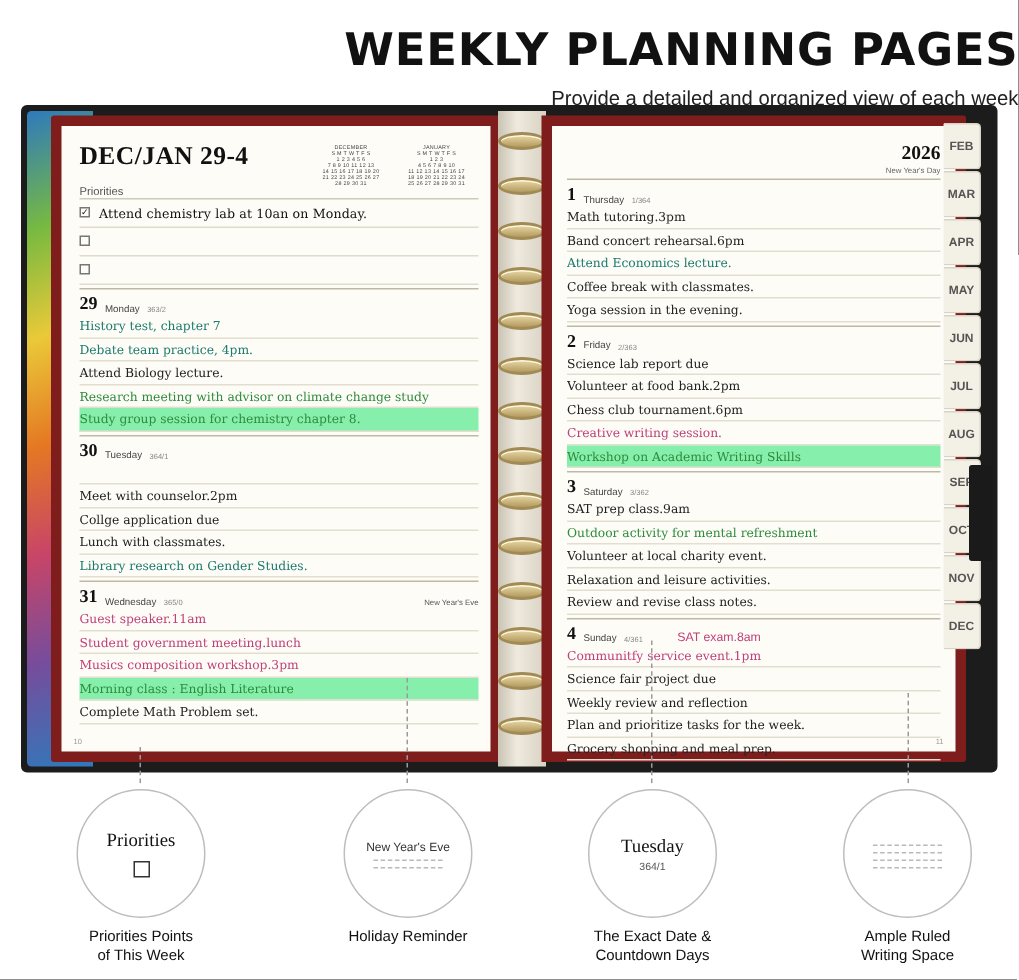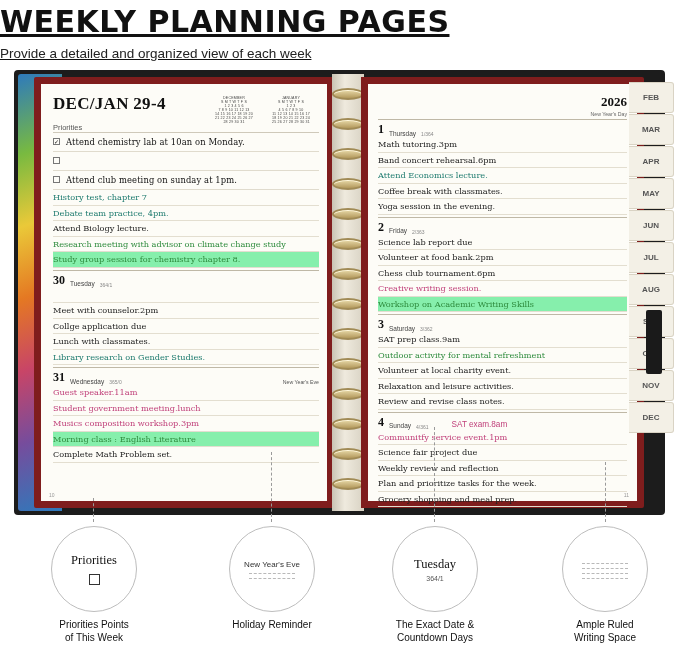--- a/index.html
+++ b/index.html
@@ -13,7 +13,7 @@
     position: relative;
   }
   
-  .hdr { text-align:left; padding-top:4px;text-decoration:underline; }
+  .hdr { text-align:right; padding-top:16px; }
   .hdr h1 {
     margin:0;
     font-size:30px;

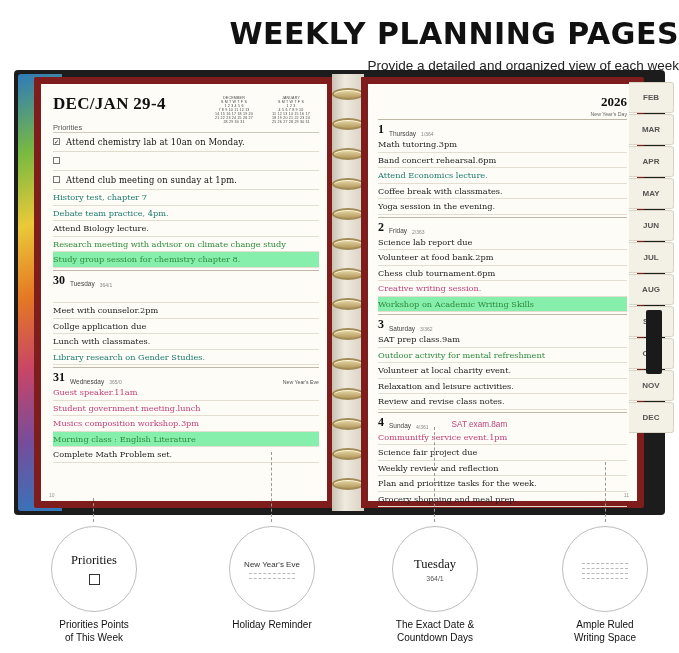--- a/index.html
+++ b/index.html
@@ -72,7 +72,7 @@
     position:absolute; right:10px; top:12px; width:26px;
   }
   .tab {
-    height:31px; width:45px;
+    height:31px; width:25px;
     margin-bottom:1px;
     font-size:8px; font-weight:bold; color:#555;
     display:flex; align-items:center; justify-content:center;

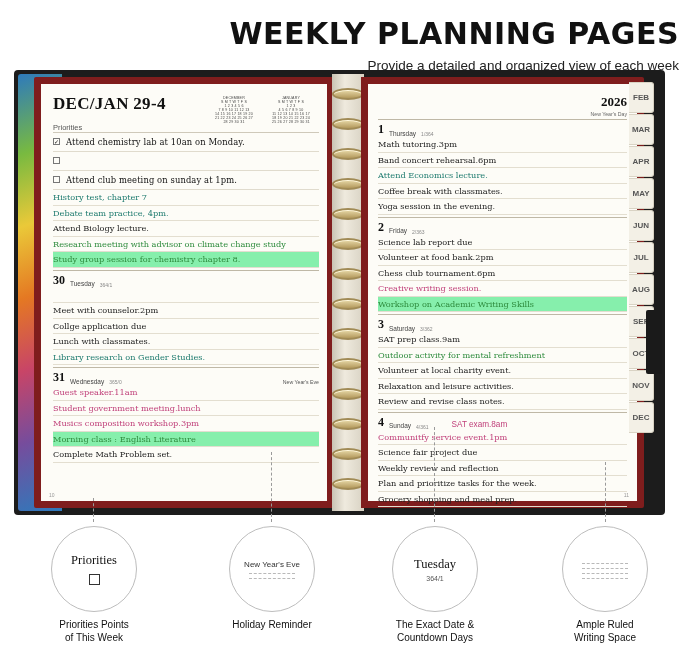--- a/index.html
+++ b/index.html
@@ -206,7 +206,6 @@
       </div>
       <div class="prio-row">
         <span class="cbx"></span>
-        <span class="hand">Attend club meeting on sunday at 1pm.</span>
       </div>
 
       <div class="note-line c-teal">History test, chapter 7</div>

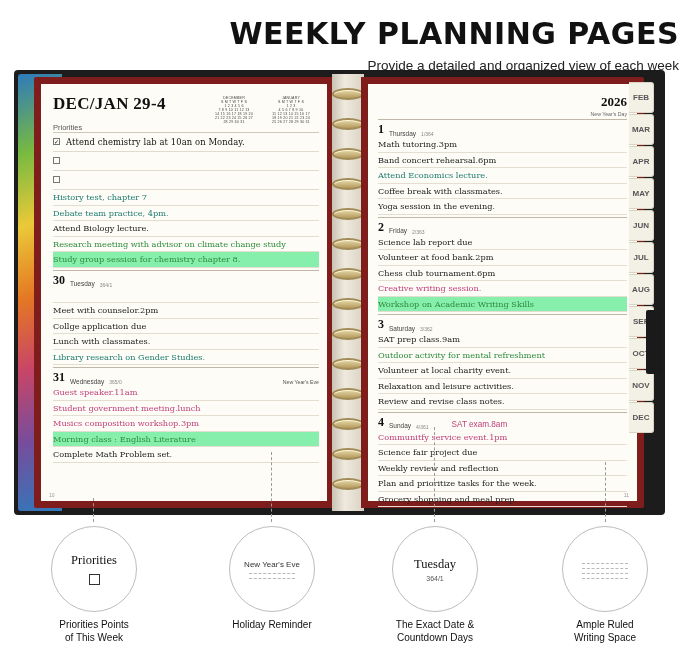--- a/index.html
+++ b/index.html
@@ -208,6 +208,11 @@
         <span class="cbx"></span>
       </div>
 
+      <div class="day-head">
+        <span class="day-num">29</span>
+        <span class="day-name">Monday</span>
+        <span class="day-cd">363/2</span>
+      </div>
       <div class="note-line c-teal">History test, chapter 7</div>
       <div class="note-line c-teal">Debate team practice, 4pm.</div>
       <div class="note-line c-ink">Attend Biology lecture.</div>

